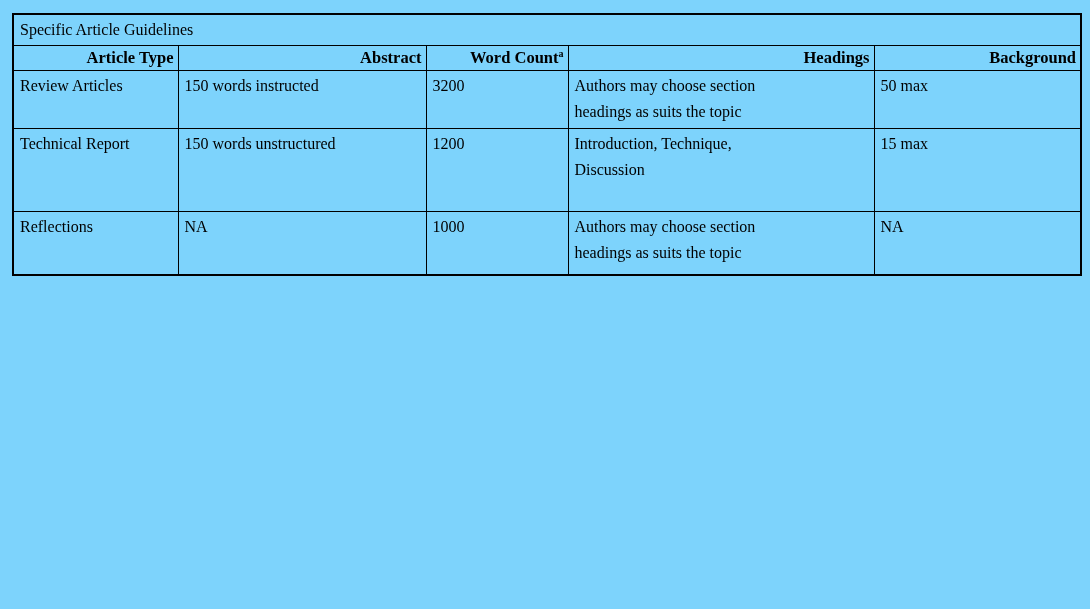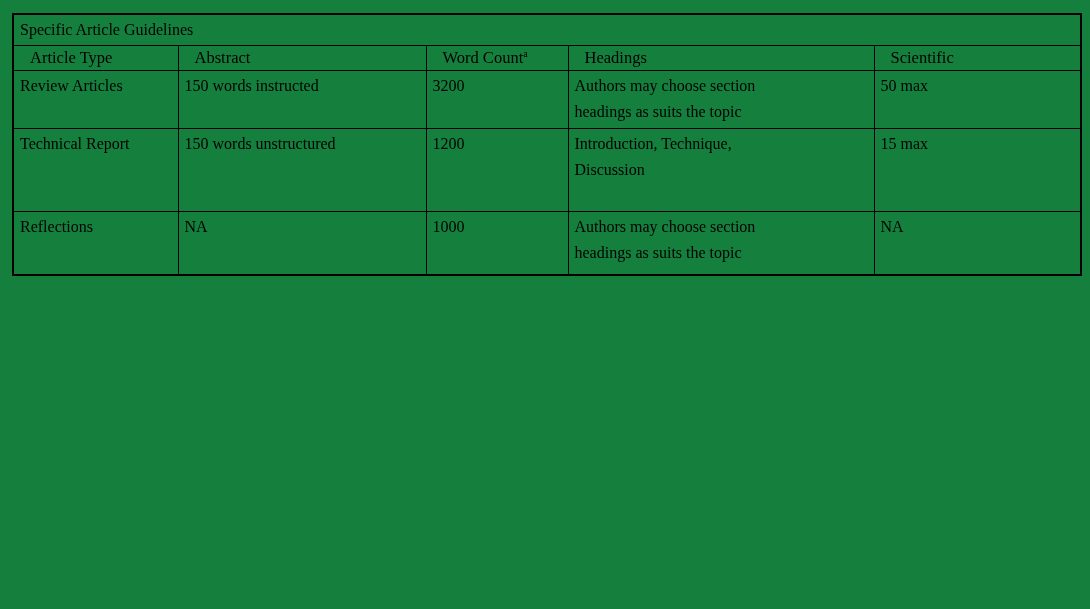--- a/index.html
+++ b/index.html
@@ -13,7 +13,7 @@
     position: relative;
     width: 1090px;
     height: 609px;
-    background: #15803d;
+    background: #7dd3fc;
     overflow: hidden;
   }
   table.guidelines {

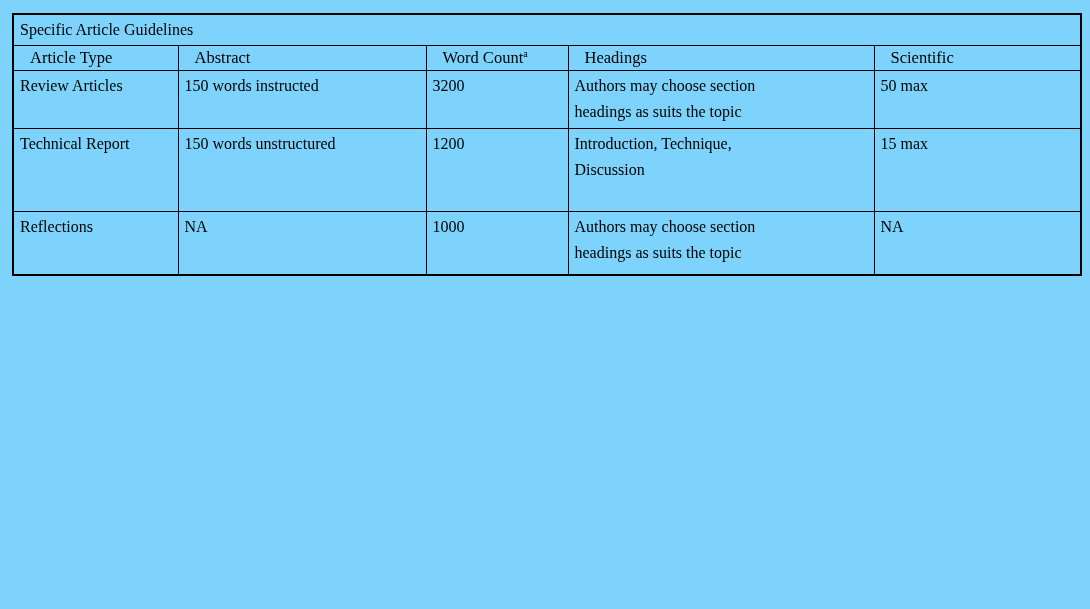--- a/index.html
+++ b/index.html
@@ -47,11 +47,11 @@
     white-space: normal;
   }
   tr.header-row th {
-    text-align: left;
-    font-weight: normal;
+    text-align: right;
+    font-weight: bold;
     font-size: 16.5px;
     line-height: 20px;
-    padding: 2px 16px;
+    padding: 2px 4px;
     vertical-align: middle;
     white-space: normal;
   }

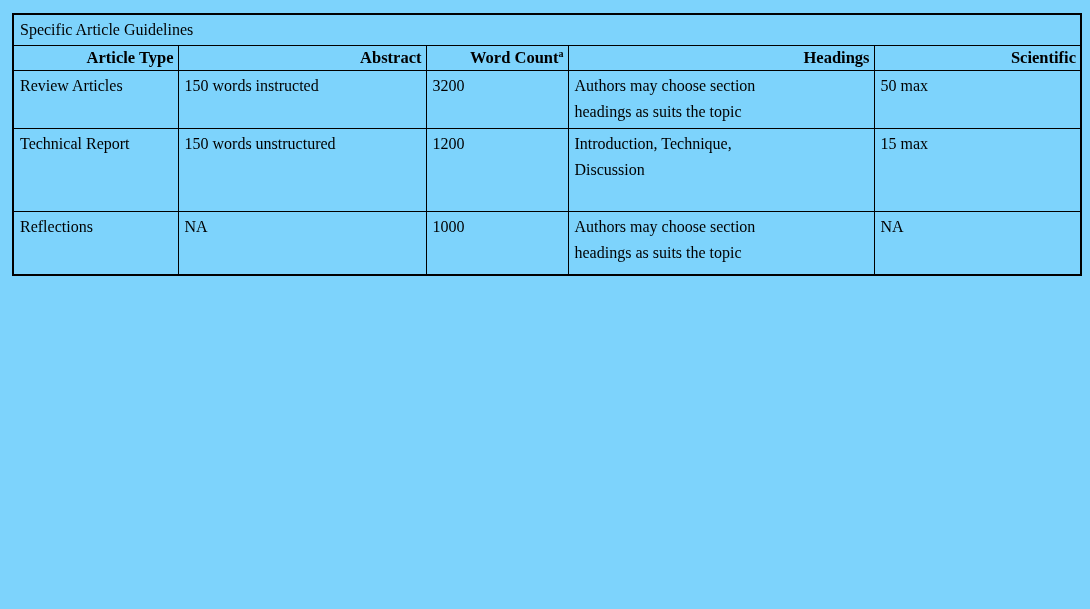--- a/index.html
+++ b/index.html
@@ -94,7 +94,7 @@
       <th>Abstract</th>
       <th><span>Word Count</span><sup class="col-sup">a</sup></th>
       <th>Headings</th>
-      <th>Scientific</th>
+      <th>Background</th>
     </tr>
 
     <tr style="height:58px">

